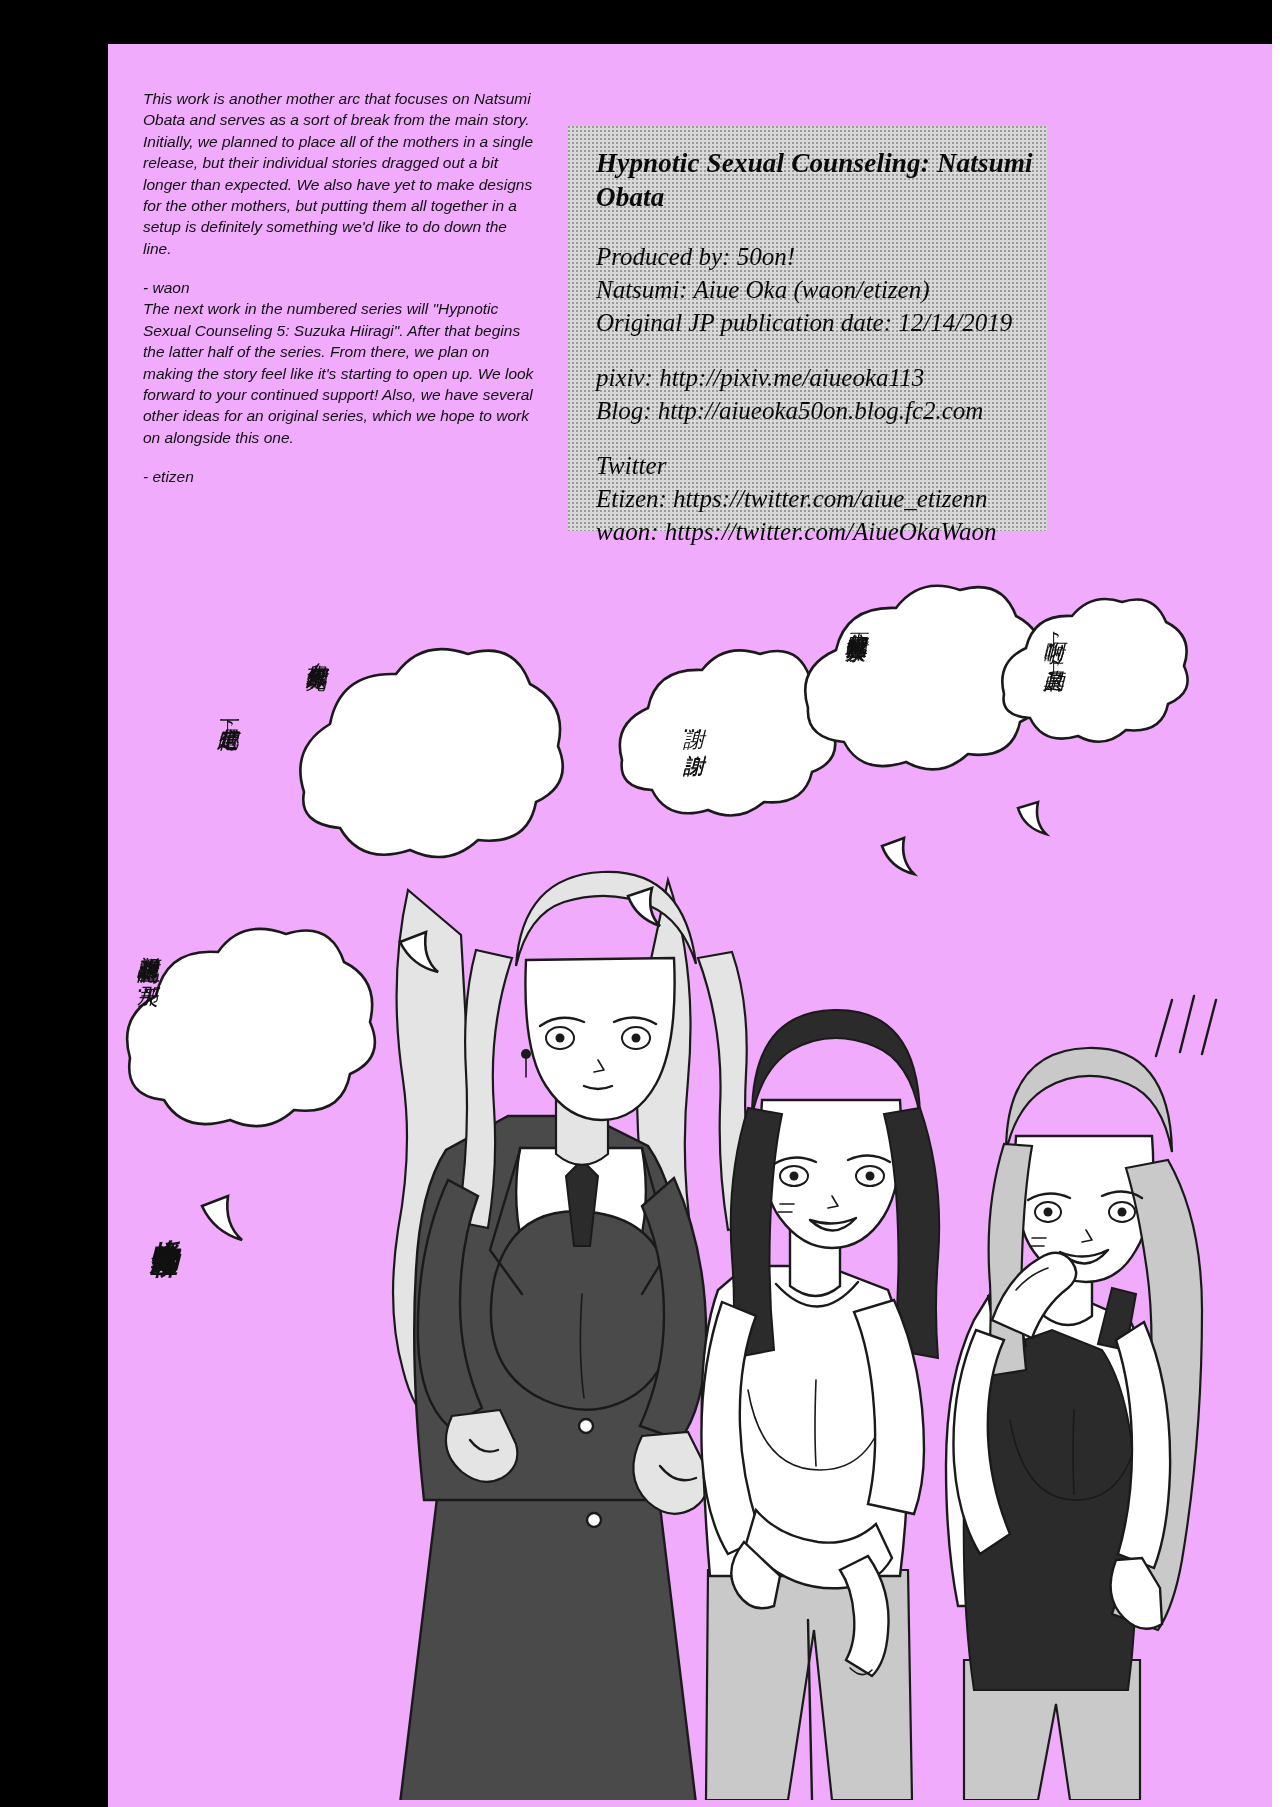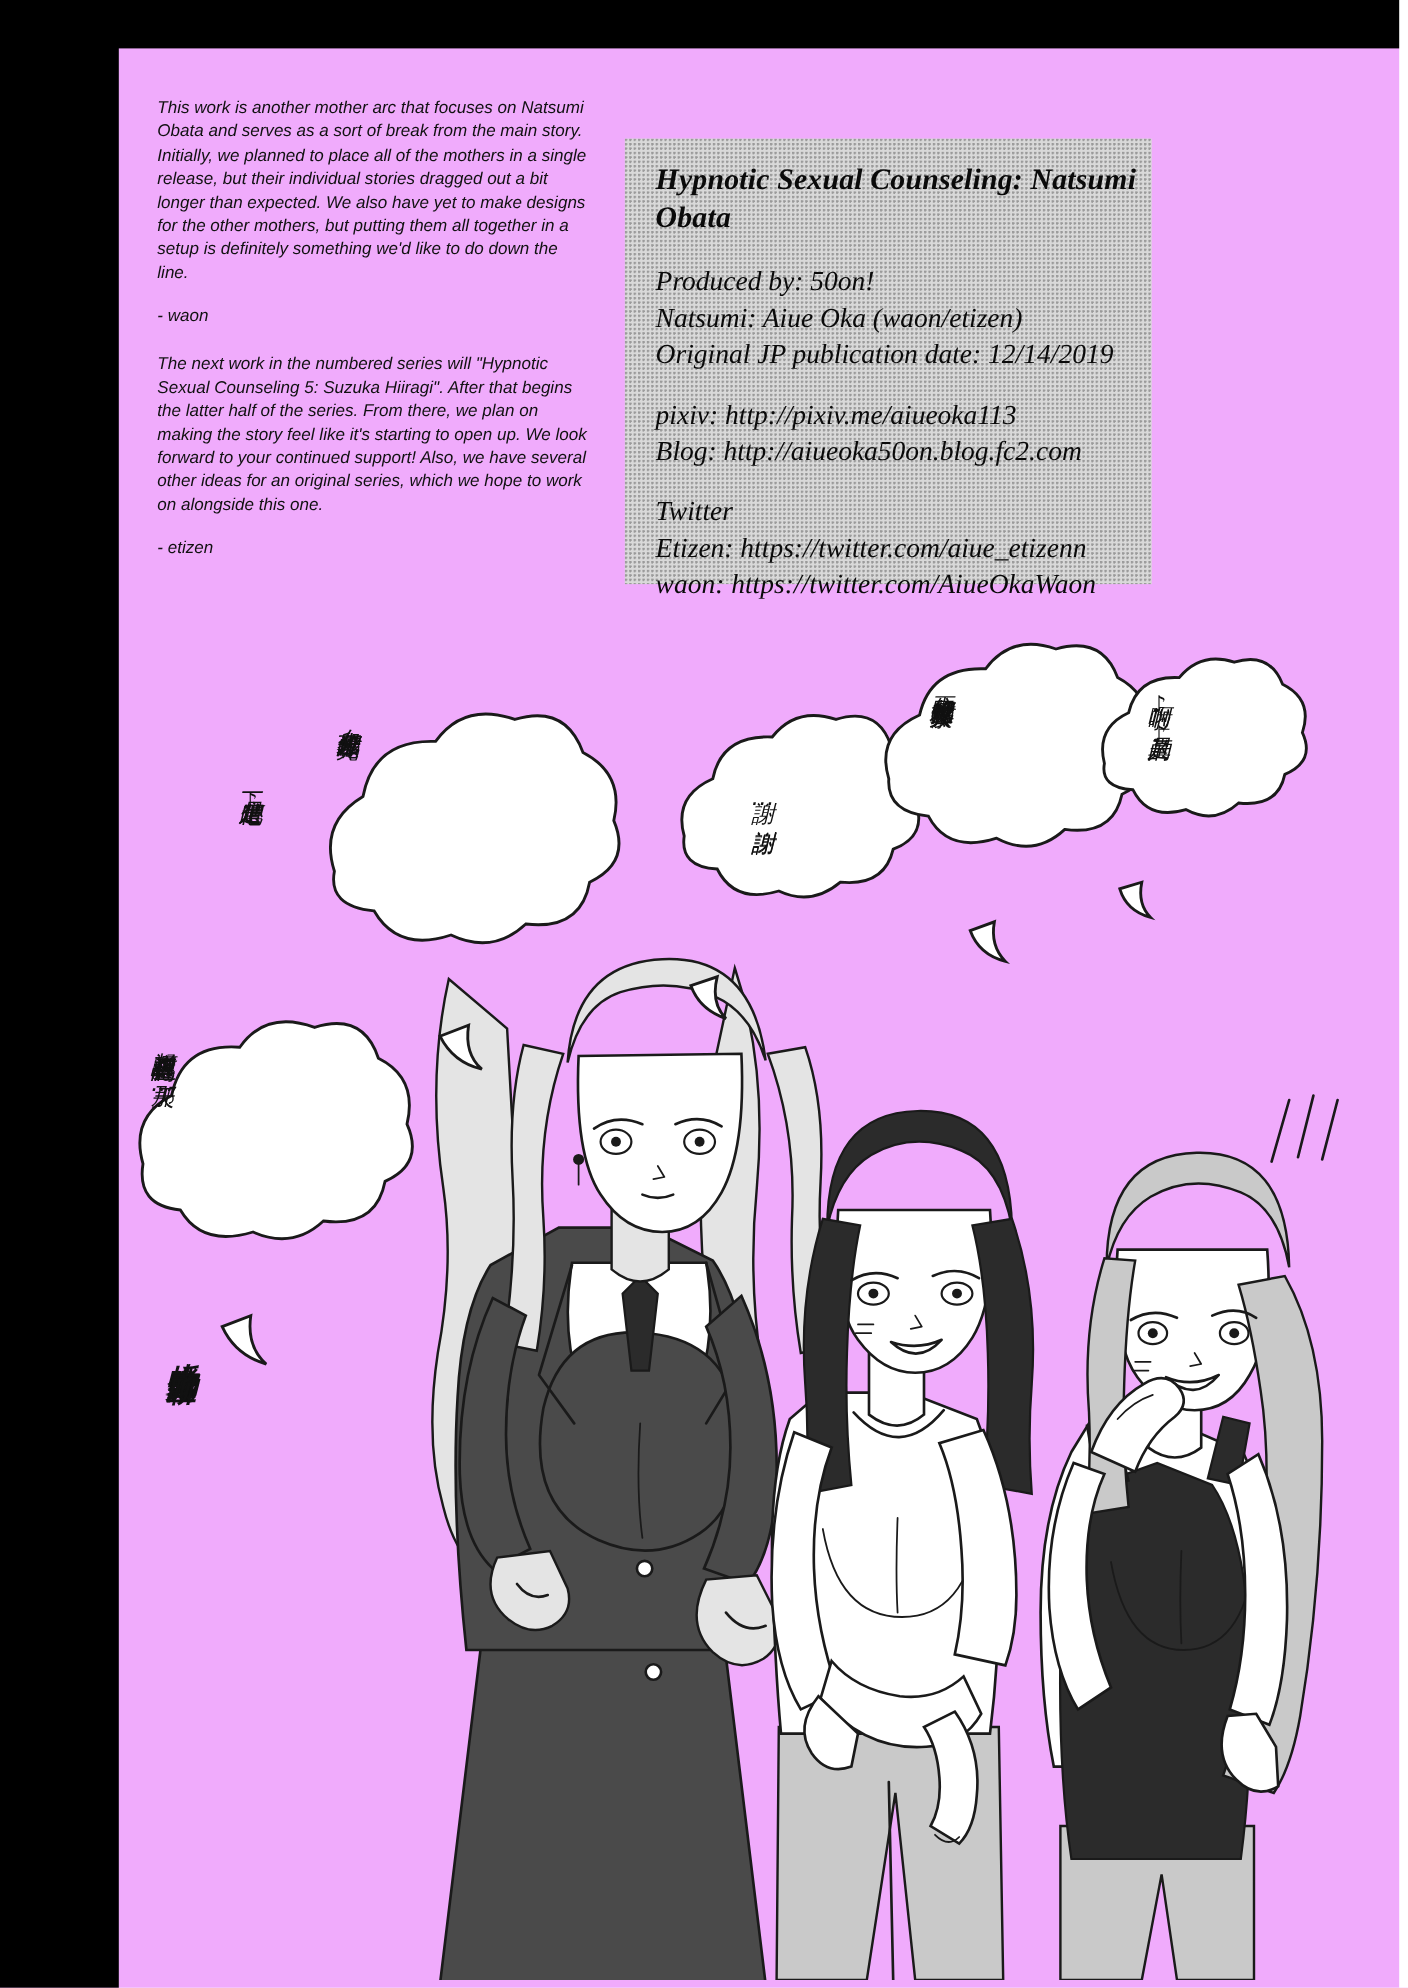--- a/index.html
+++ b/index.html
@@ -58,7 +58,7 @@
   .afterword .signature {
     margin: 0 0 0 0;
   }
-  .afterword .block2 { margin-top: 22px; }
+  .afterword .block2 { }
 
   
   .credits {

